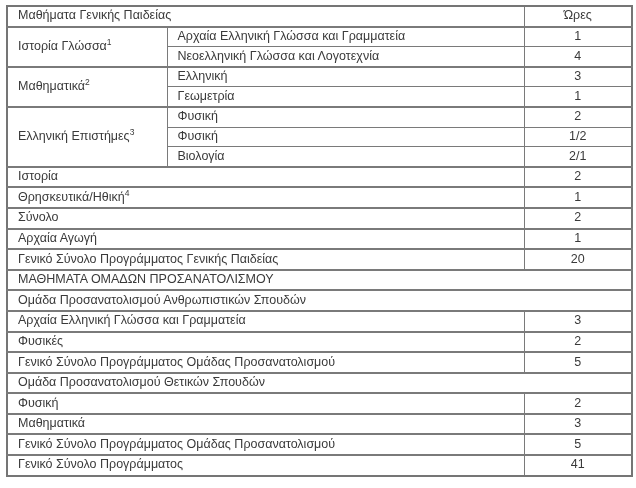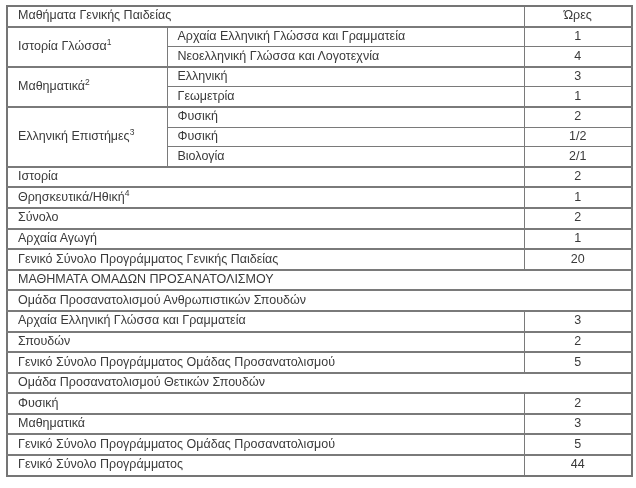--- a/index.html
+++ b/index.html
@@ -133,7 +133,7 @@
         <td class="hours">3</td>
       </tr>
       <tr class="thick">
-        <td colspan="2">Σπουδών</td>
+        <td colspan="2">Φυσικές</td>
         <td class="hours">2</td>
       </tr>
       <tr class="thick">

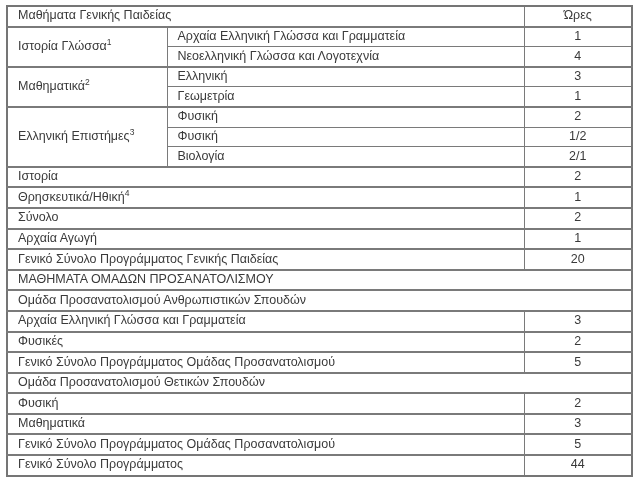--- a/index.html
+++ b/index.html
@@ -159,7 +159,7 @@
       </tr>
       <tr class="thick">
         <td colspan="2">Γενικό Σύνολο Προγράμματος</td>
-        <td class="hours">44</td>
+        <td class="hours">41</td>
       </tr>
     </tbody>
   </table>

